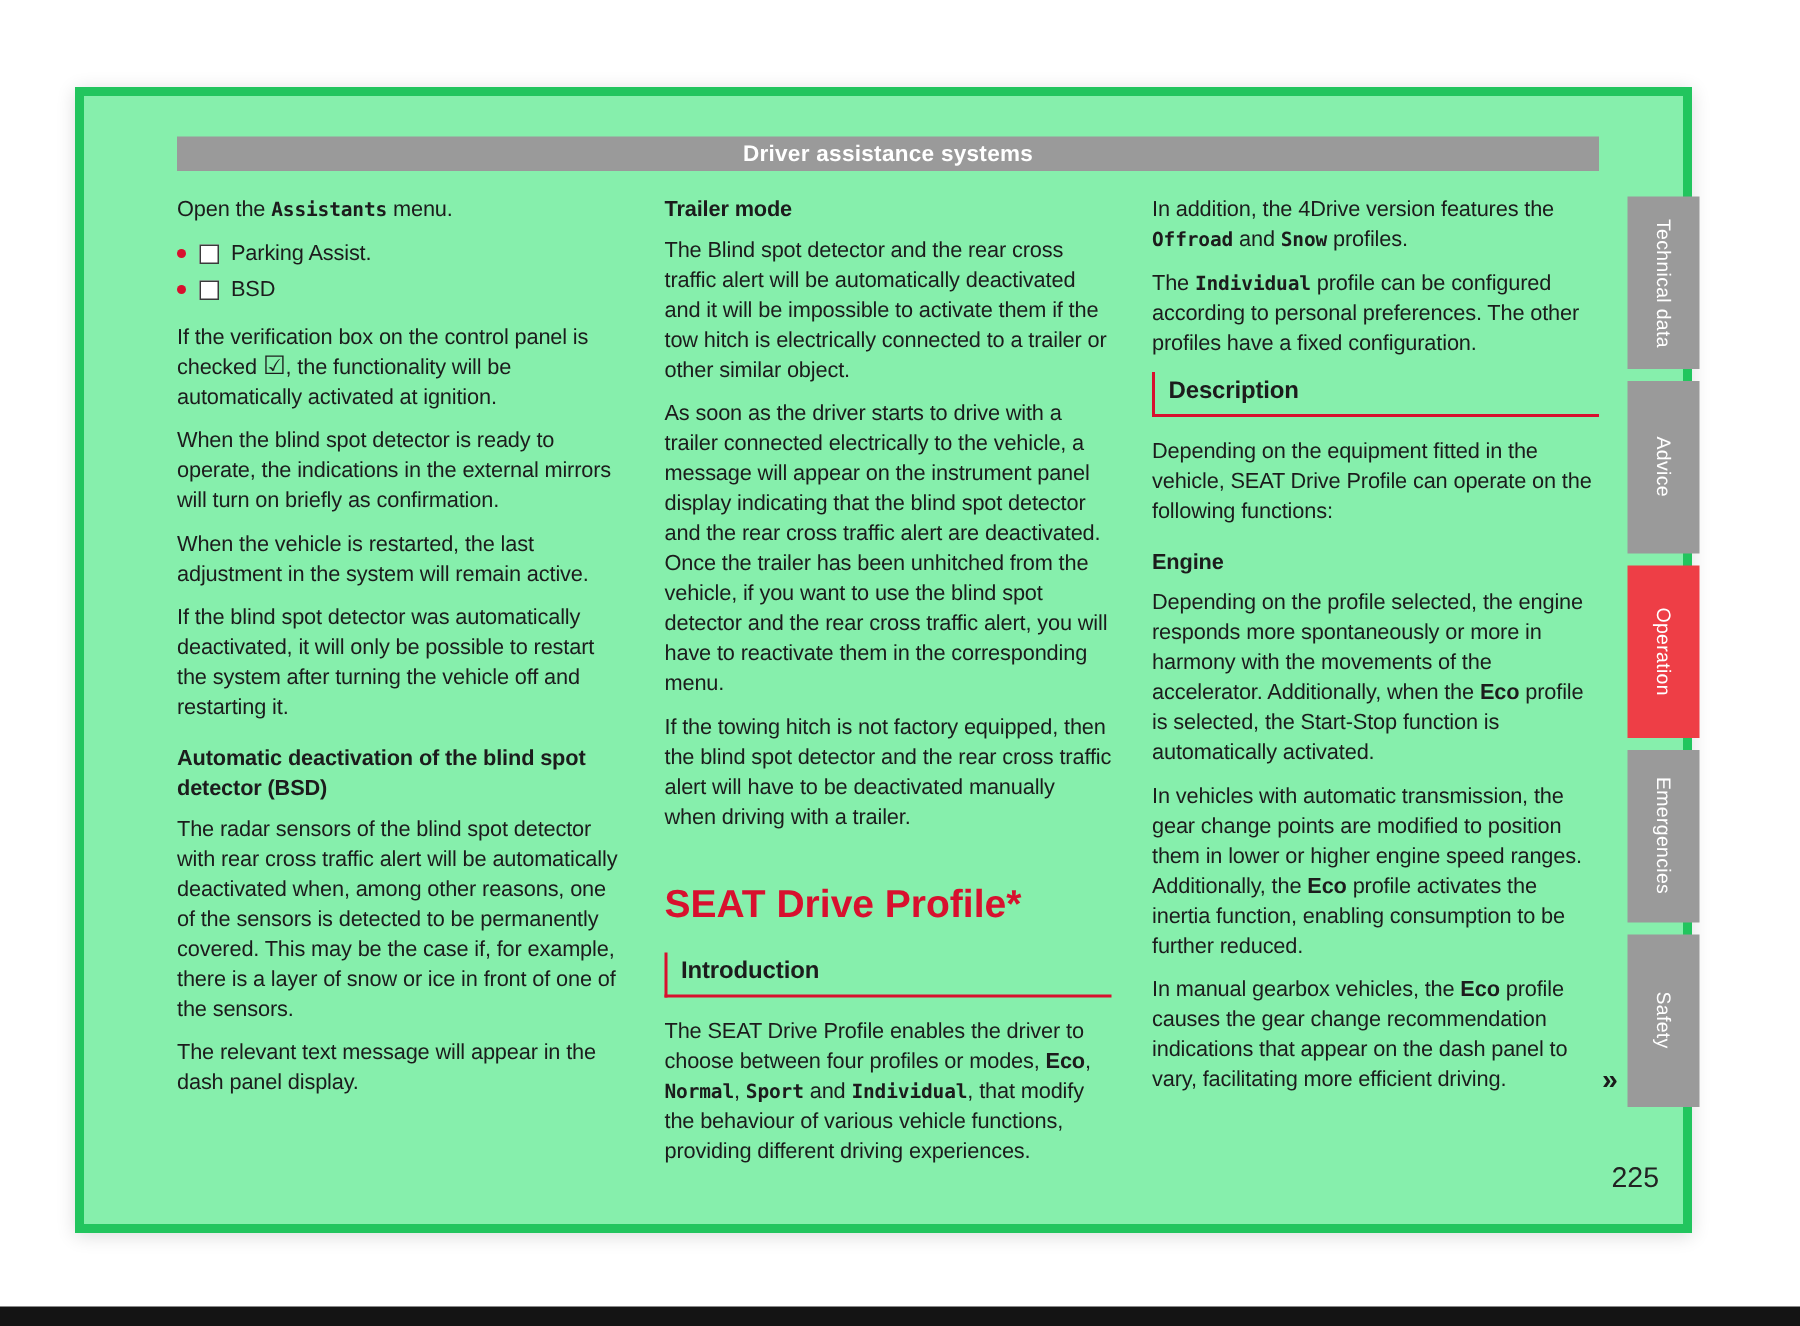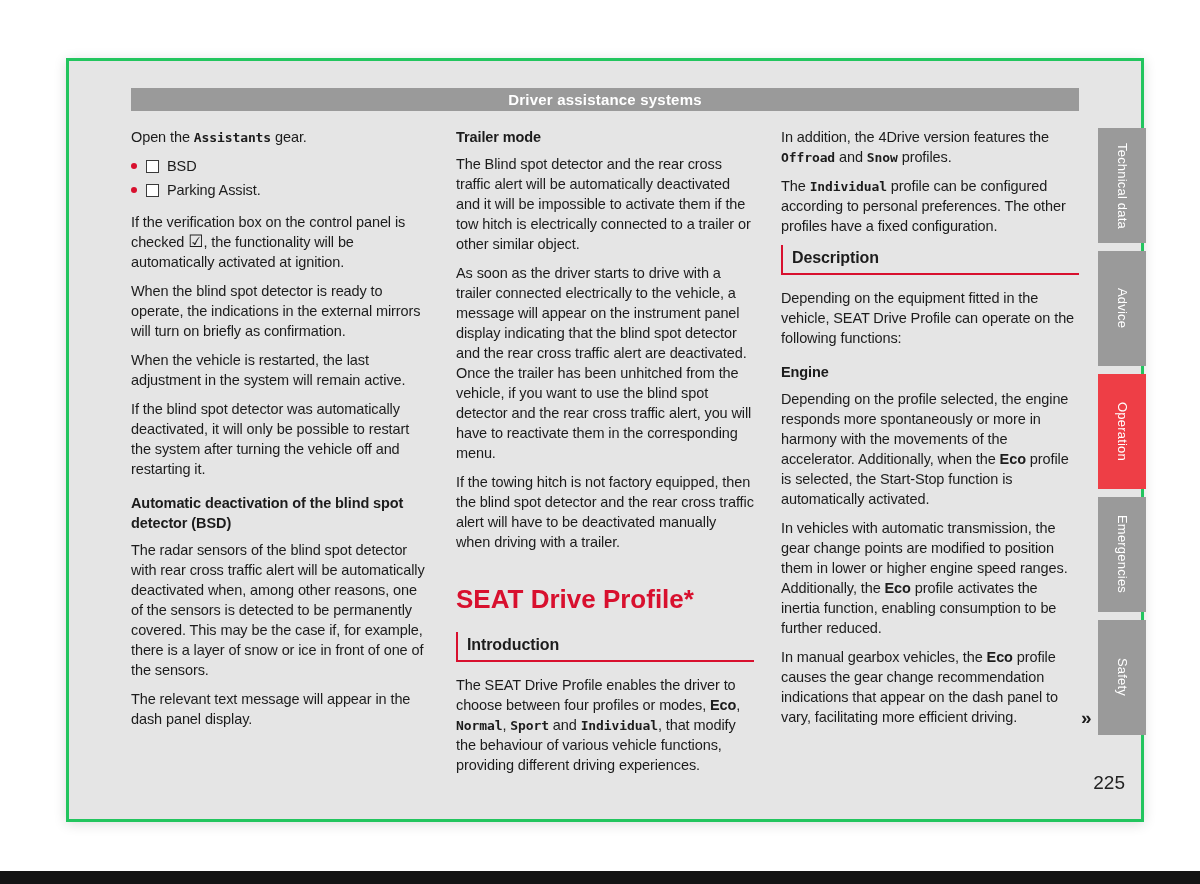--- a/index.html
+++ b/index.html
@@ -12,10 +12,10 @@
     overflow:hidden;
   }
   .sheet {
-    position:absolute; left:66px; top:58px;
+    position:absolute; left:50px; top:58px;
     width:1078px; height:764px;
-    background:#e5e5e5;
-    border:3px solid #22c55e;
+    background:#86efac;
+    border:6px solid #22c55e;
     box-shadow:0 2px 12px rgba(0,0,0,.14);
   }
   .header-bar {

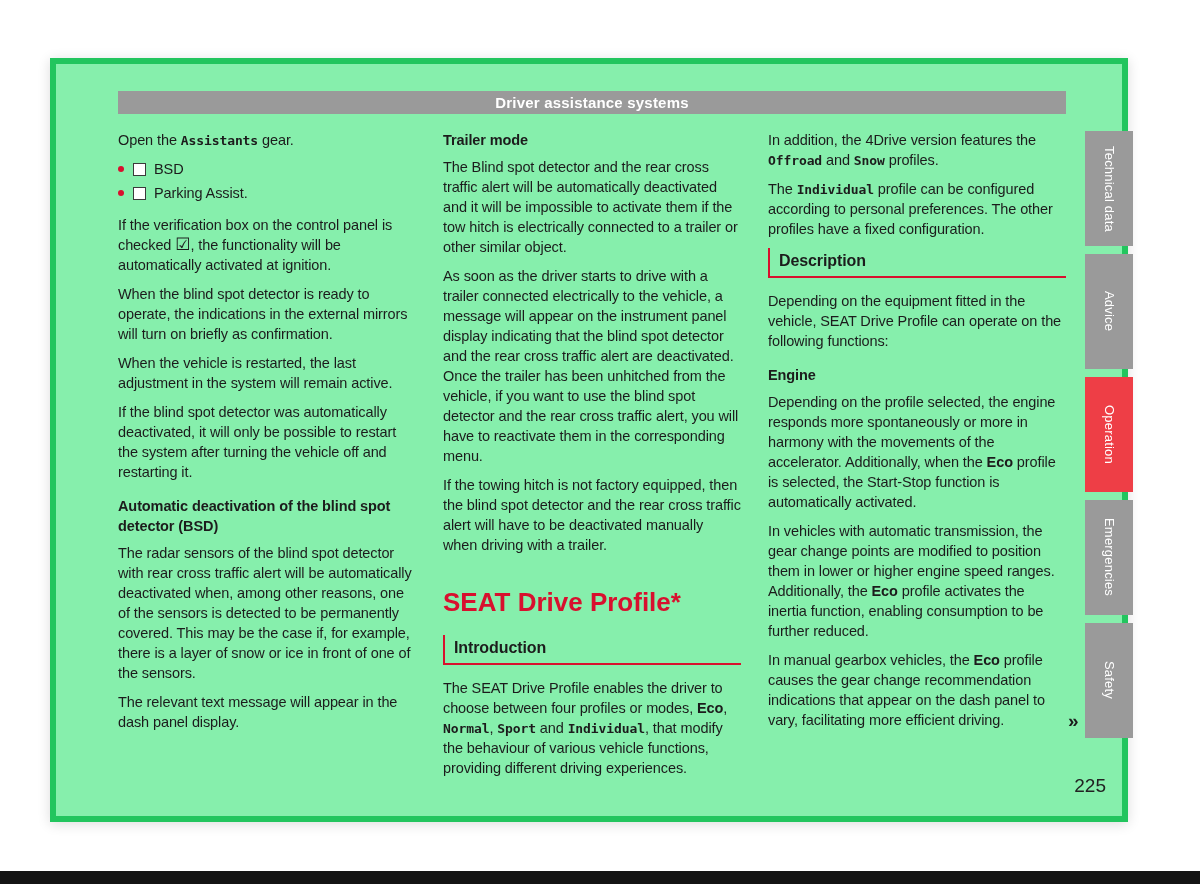--- a/index.html
+++ b/index.html
@@ -69,7 +69,7 @@
 
   <div class="content">
     <div class="col" id="col-0">
-        <p class="para"><span class="seg-plain">Open the </span><span class="seg-monobold">Assistants</span><span class="seg-plain"> gear.</span></p>
+        <p class="para"><span class="seg-plain">Open the </span><span class="seg-monobold">Assistants</span><span class="seg-plain"> menu.</span></p>
         <div class="checklist">
           <div class="check-item">
             <span class="bullet"></span>

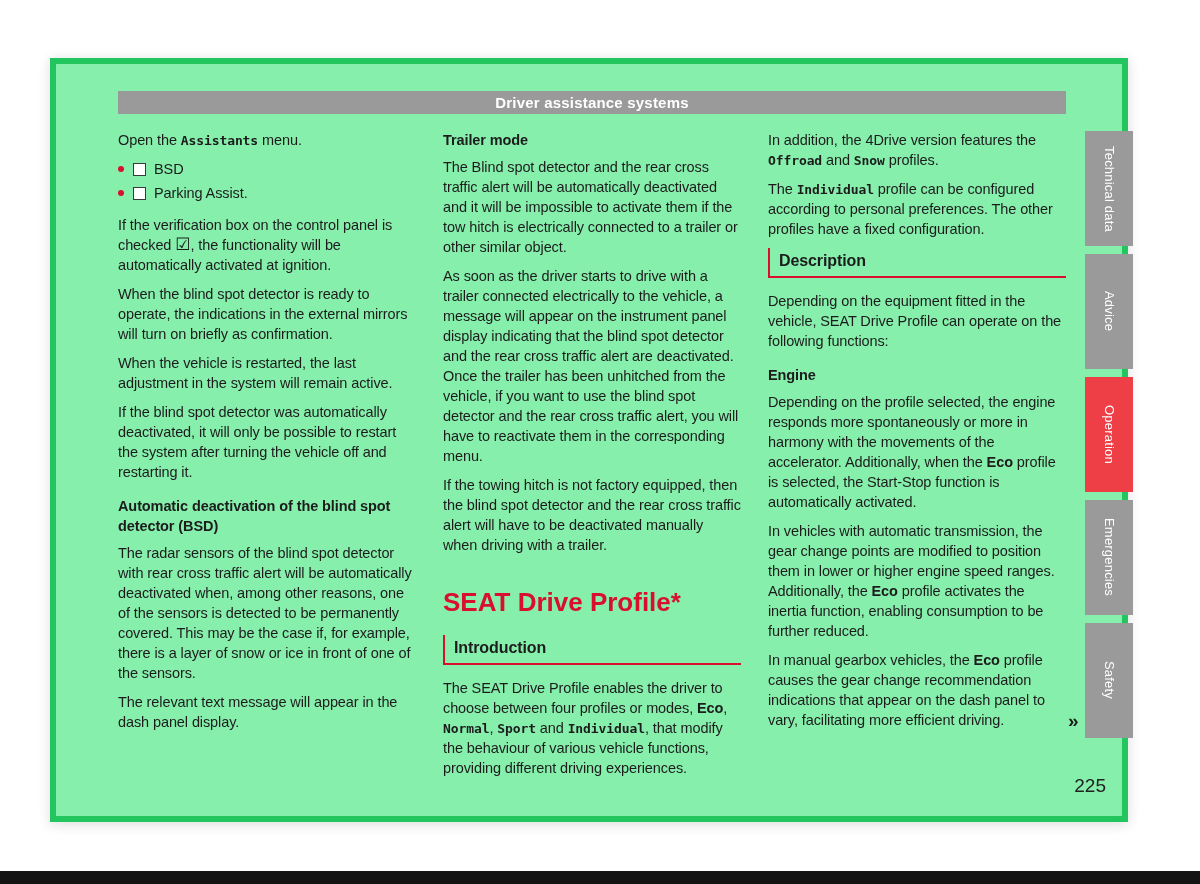--- a/index.html
+++ b/index.html
@@ -74,12 +74,12 @@
           <div class="check-item">
             <span class="bullet"></span>
             <span class="checkbox"></span>
-            <span>BSD</span>
+            <span>Parking Assist.</span>
           </div>
           <div class="check-item">
             <span class="bullet"></span>
             <span class="checkbox"></span>
-            <span>Parking Assist.</span>
+            <span>BSD</span>
           </div>
         </div>
         <p class="para"><span class="seg-plain">If the verification box on the control panel is checked </span><span class="seg-check">☑</span><span class="seg-plain">, the functionality will be automatically activated at ignition.</span></p>

